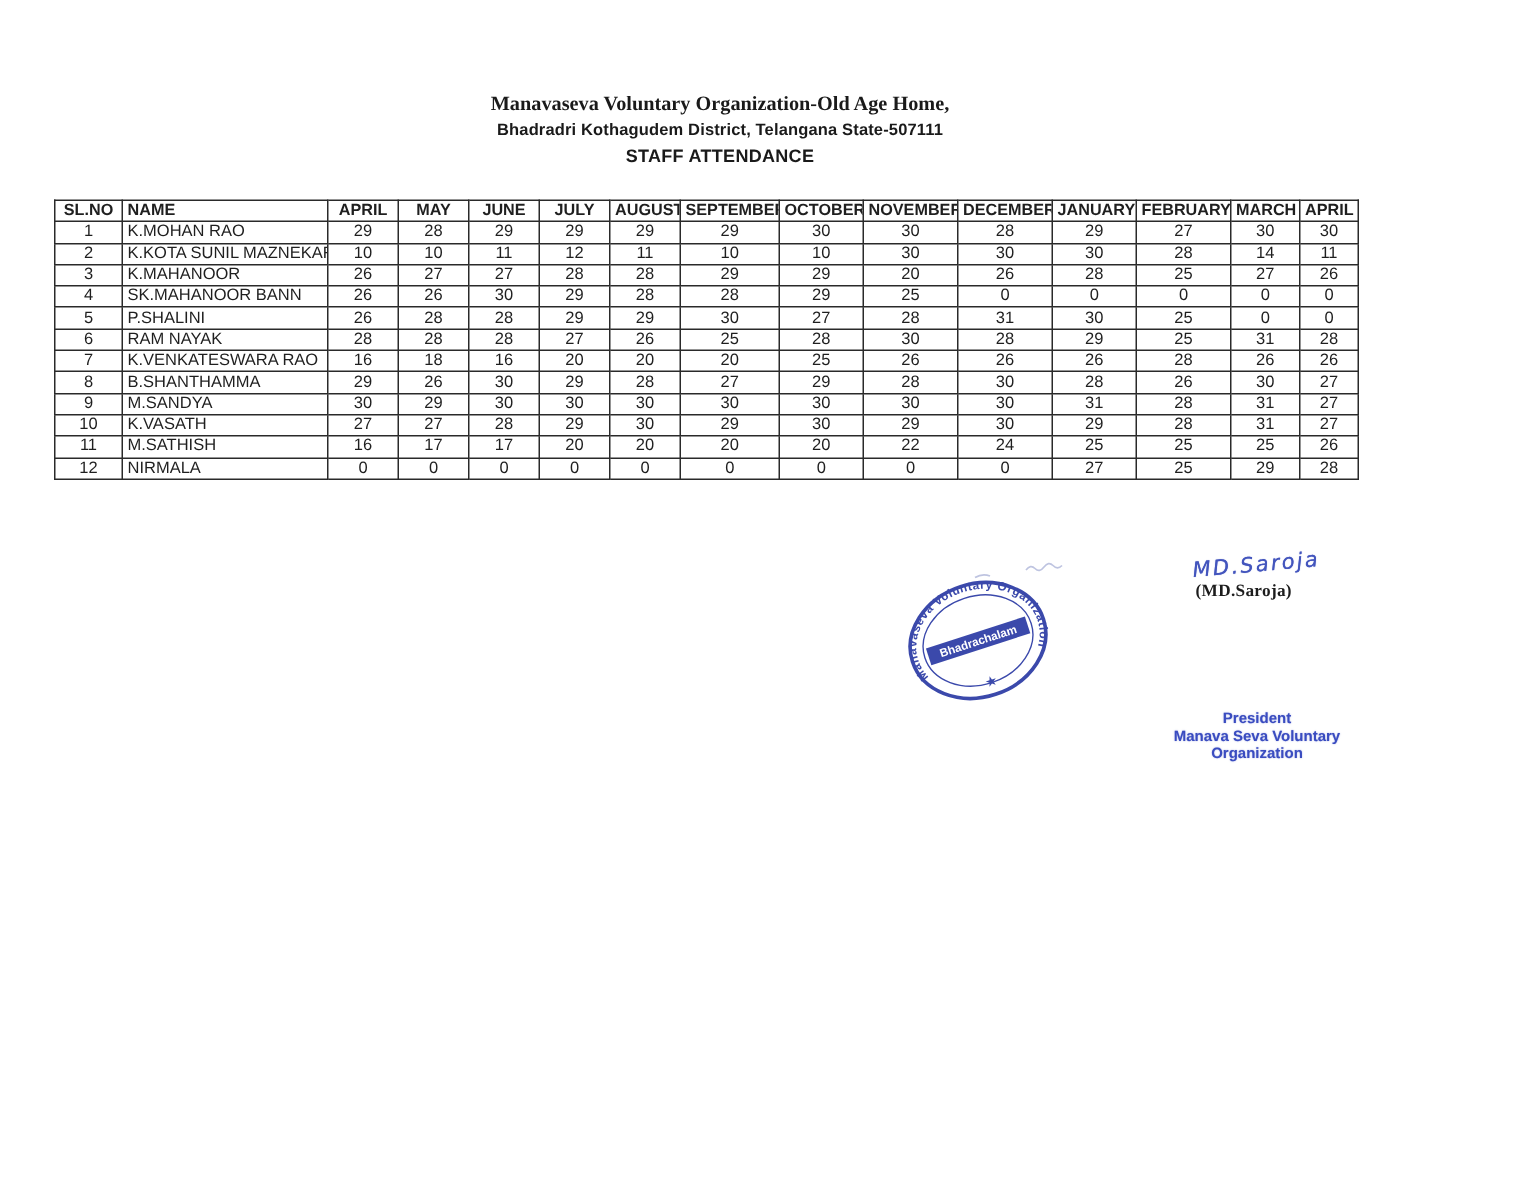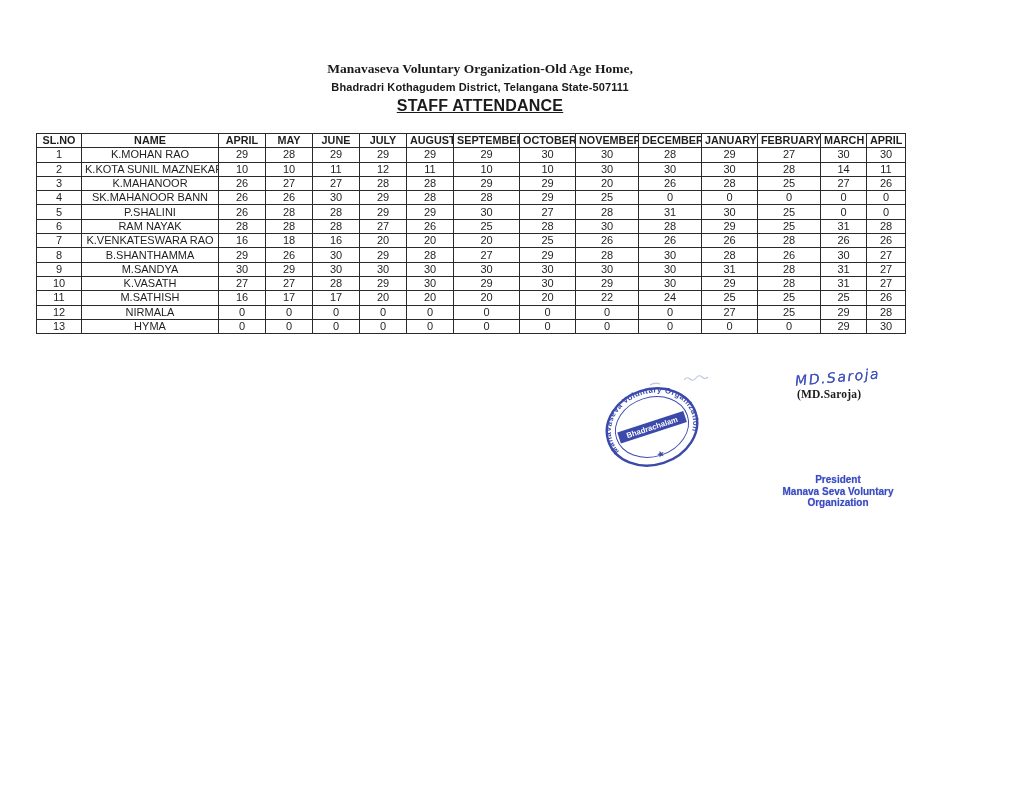--- a/index.html
+++ b/index.html
@@ -33,8 +33,7 @@
   }
   .doc-header .doc-title {
     font-weight: bold;
-    font-size: 16px;
-    text-decoration: underline;
+    font-size: 12px;
     letter-spacing: 0.2px;
   }
   table.attendance {

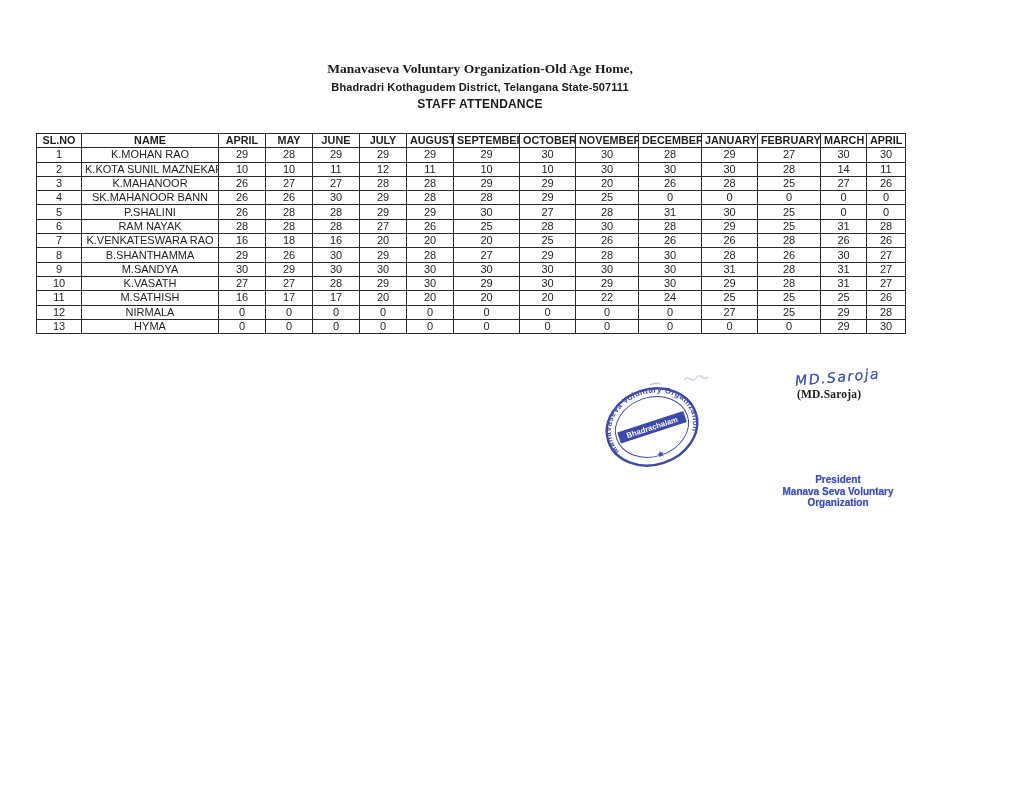--- a/index.html
+++ b/index.html
@@ -55,7 +55,7 @@
     overflow: hidden;
   }
   table.attendance th { font-weight: bold; font-size: 10.8px; }
-  table.attendance th.name-col, table.attendance td.name-col { text-align: center; }
+  table.attendance th.name-col, table.attendance td.name-col { text-align: left; }
   table.attendance th.last-col { text-align: left; }
   .stamp-svg {
     position: absolute;

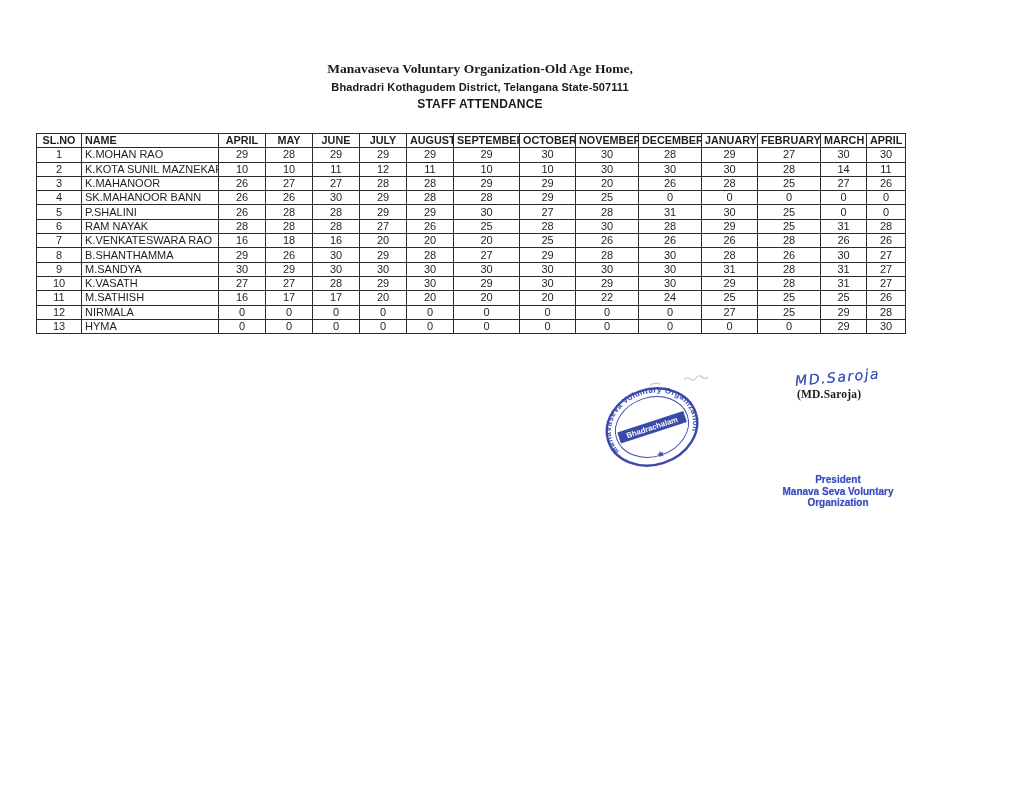--- a/index.html
+++ b/index.html
@@ -355,23 +355,6 @@
           <td>29</td>
           <td>28</td>
         </tr>
-        <tr>
-          <td>13</td>
-          <td class="name-col">HYMA</td>
-          <td>0</td>
-          <td>0</td>
-          <td>0</td>
-          <td>0</td>
-          <td>0</td>
-          <td>0</td>
-          <td>0</td>
-          <td>0</td>
-          <td>0</td>
-          <td>0</td>
-          <td>0</td>
-          <td>29</td>
-          <td>30</td>
-        </tr>
       </tbody>
   </table>
 

